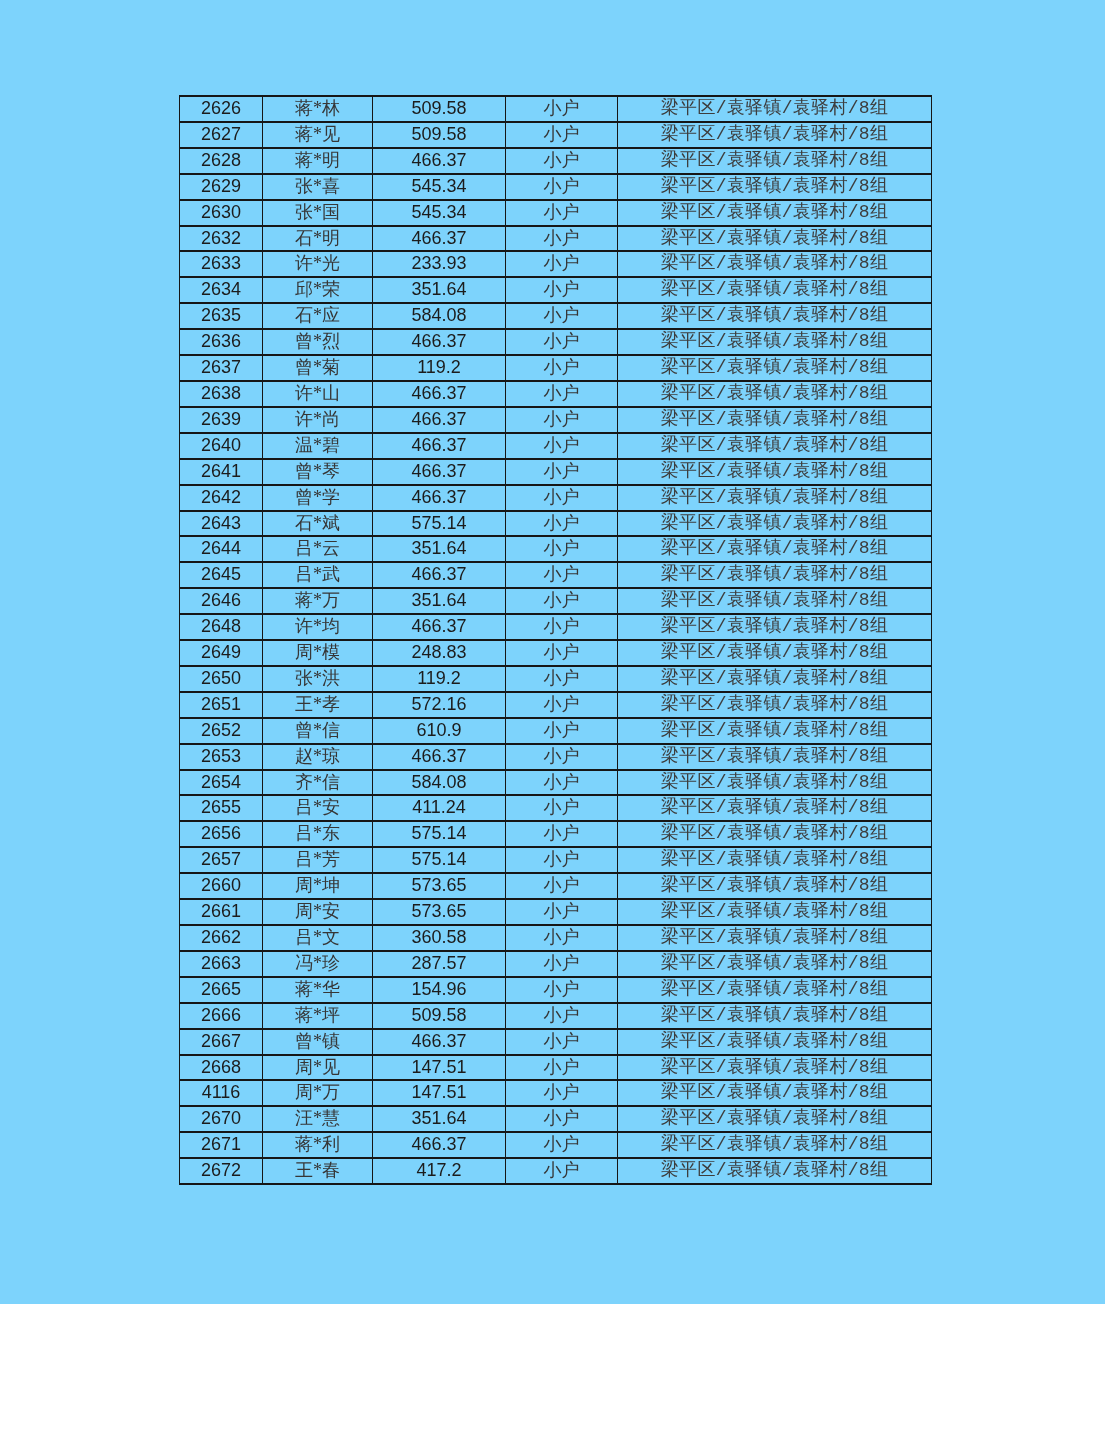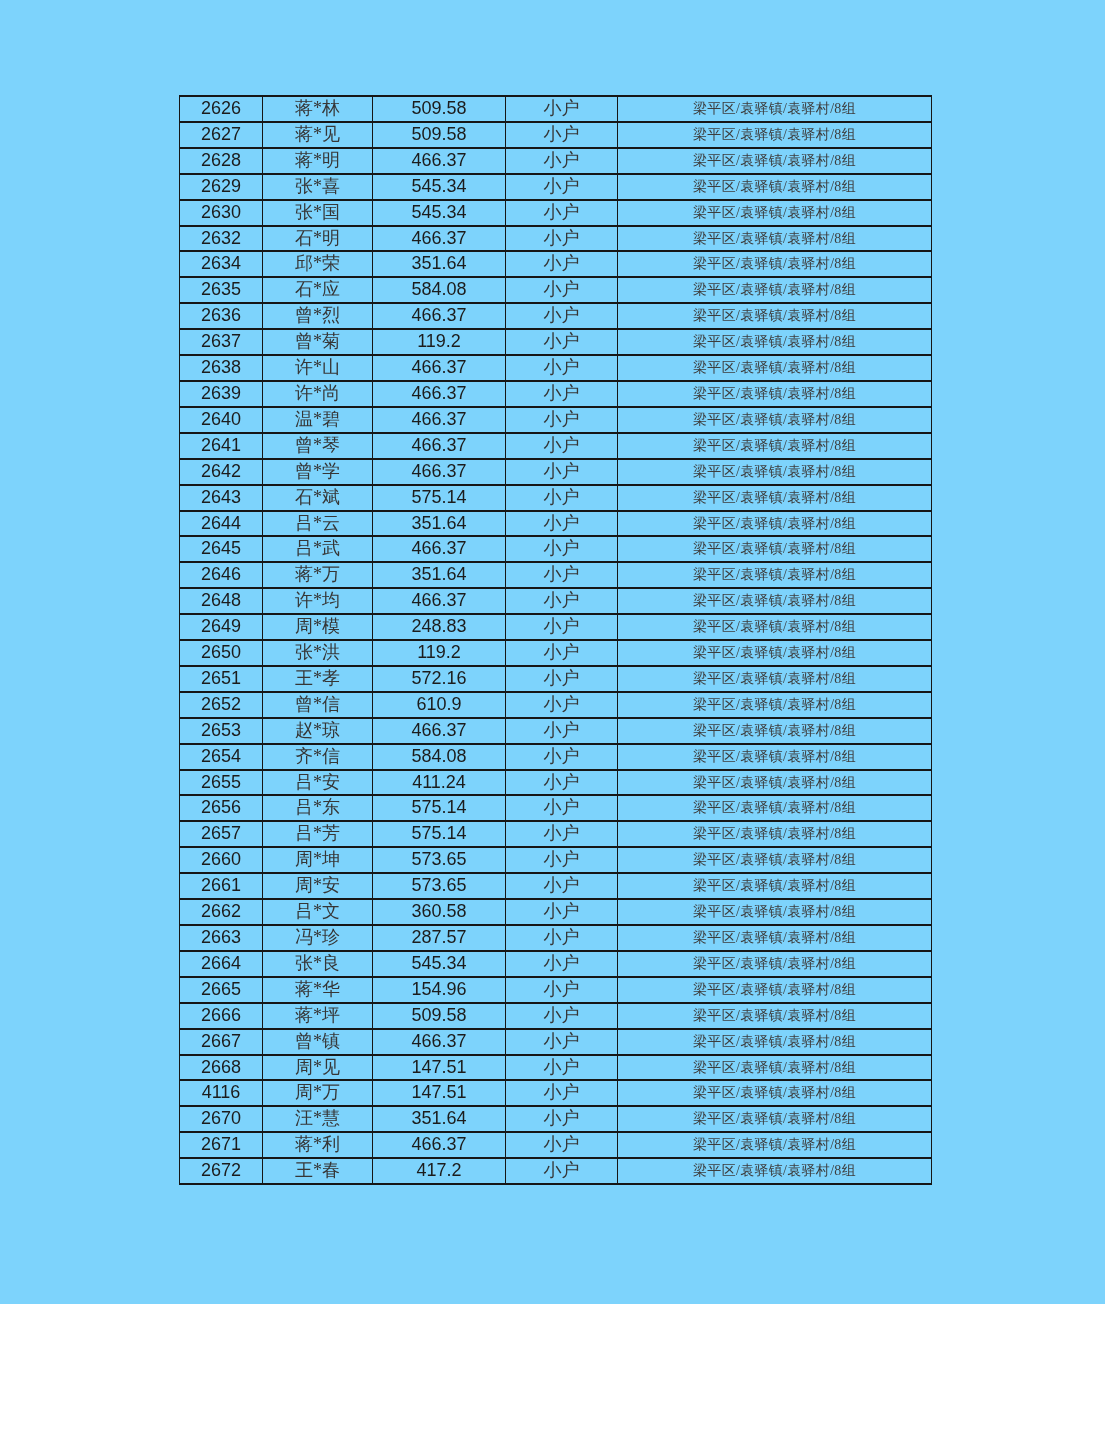--- a/index.html
+++ b/index.html
@@ -51,8 +51,8 @@
     color: #363636;
   }
   td.c4 {
-    font-family: Liberation Serif, serif;
-    font-size: 14px;
+    font-family: Liberation Mono, monospace;
+    font-size: 18px;
     color: #3d3d3d;
     letter-spacing: 0.3px;
   }

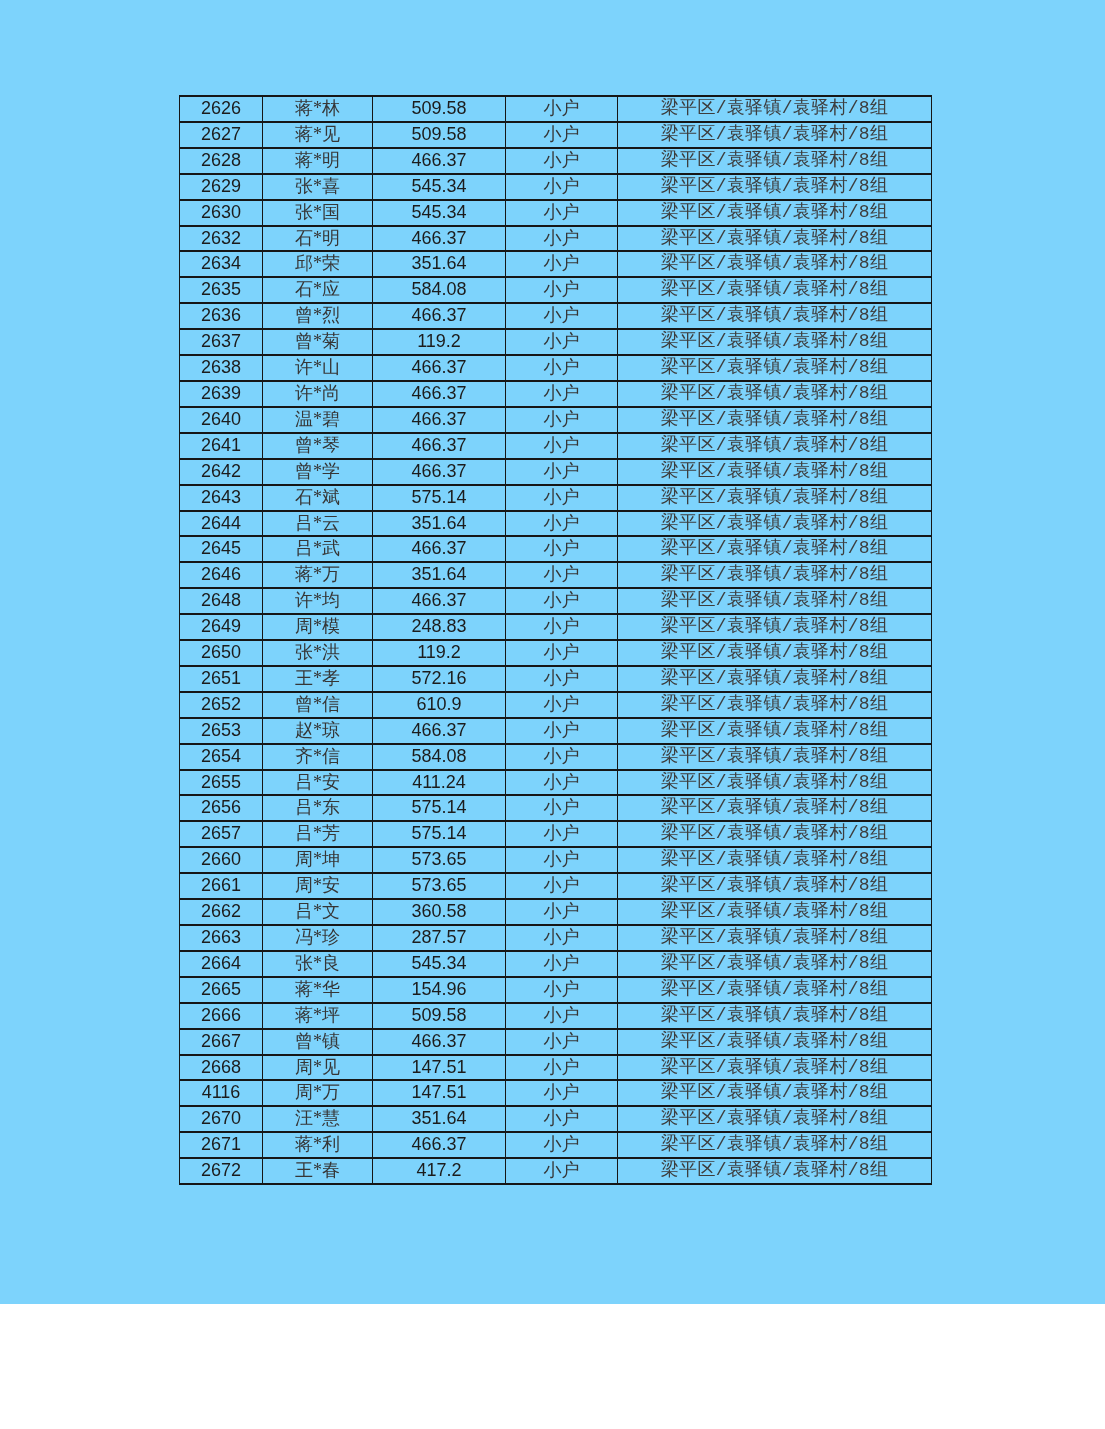--- a/index.html
+++ b/index.html
@@ -113,6 +113,13 @@
           <td class="c4">梁平区/袁驿镇/袁驿村/8组</td>
         </tr>
         <tr>
+          <td class="c0">2633</td>
+          <td class="c1">许*光</td>
+          <td class="c2">233.93</td>
+          <td class="c3">小户</td>
+          <td class="c4">梁平区/袁驿镇/袁驿村/8组</td>
+        </tr>
+        <tr>
           <td class="c0">2634</td>
           <td class="c1">邱*荣</td>
           <td class="c2">351.64</td>

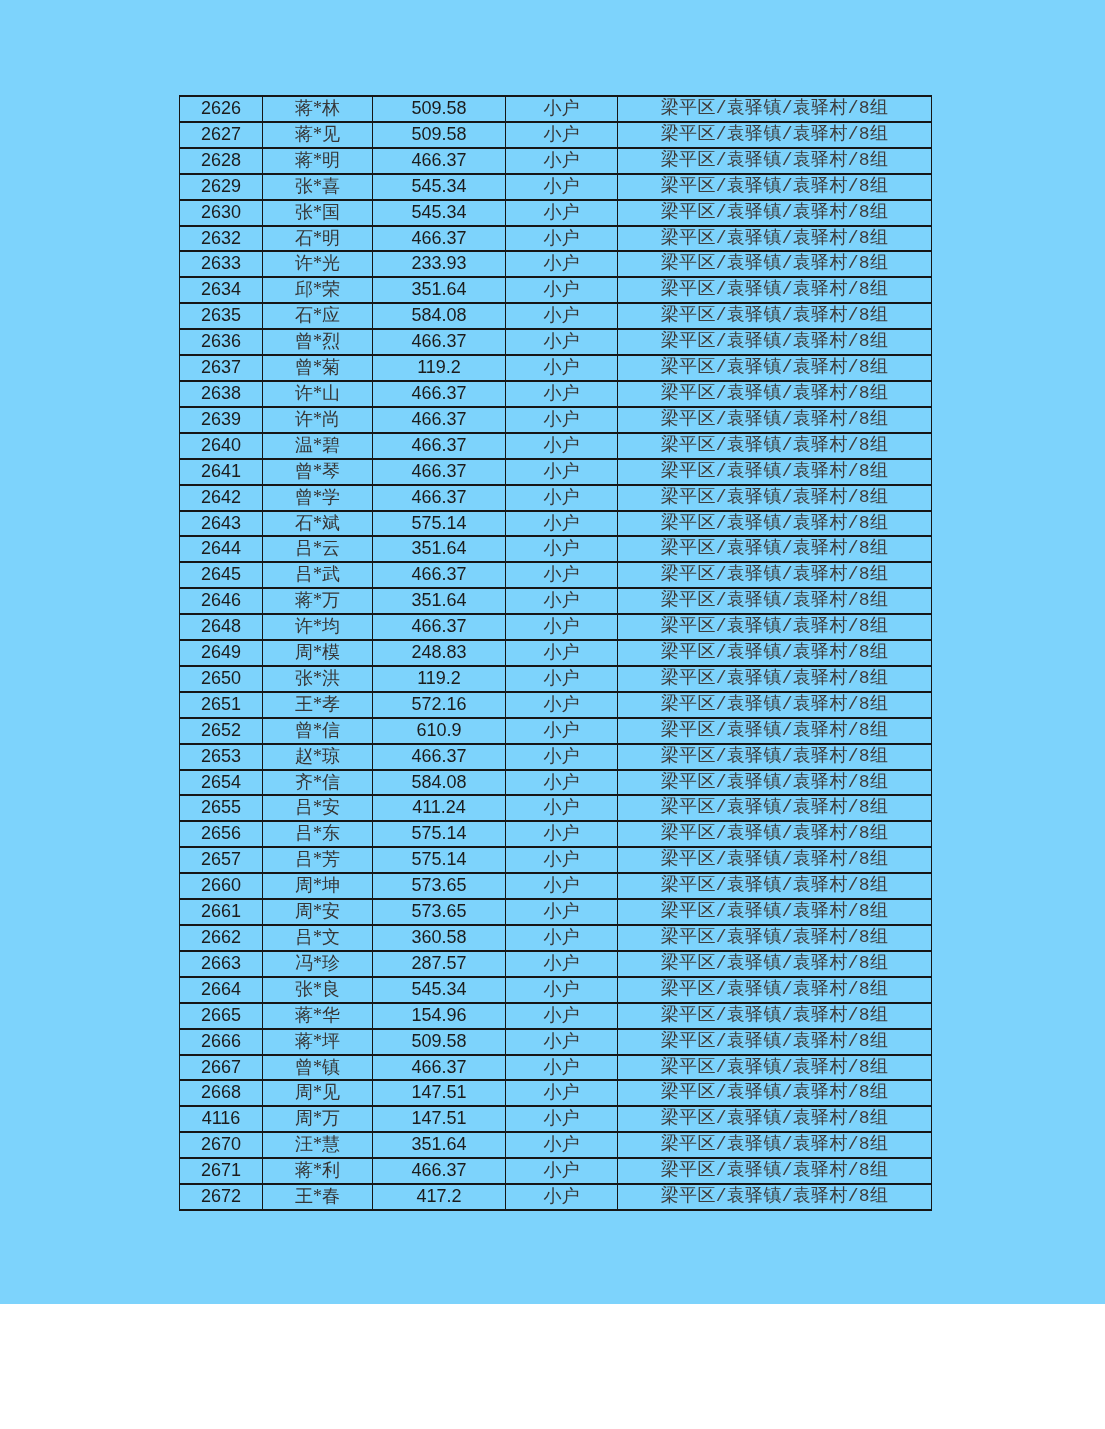--- a/index.html
+++ b/index.html
@@ -309,13 +309,6 @@
           <td class="c4">梁平区/袁驿镇/袁驿村/8组</td>
         </tr>
         <tr>
-          <td class="c0">2664</td>
-          <td class="c1">张*良</td>
-          <td class="c2">545.34</td>
-          <td class="c3">小户</td>
-          <td class="c4">梁平区/袁驿镇/袁驿村/8组</td>
-        </tr>
-        <tr>
           <td class="c0">2665</td>
           <td class="c1">蒋*华</td>
           <td class="c2">154.96</td>

